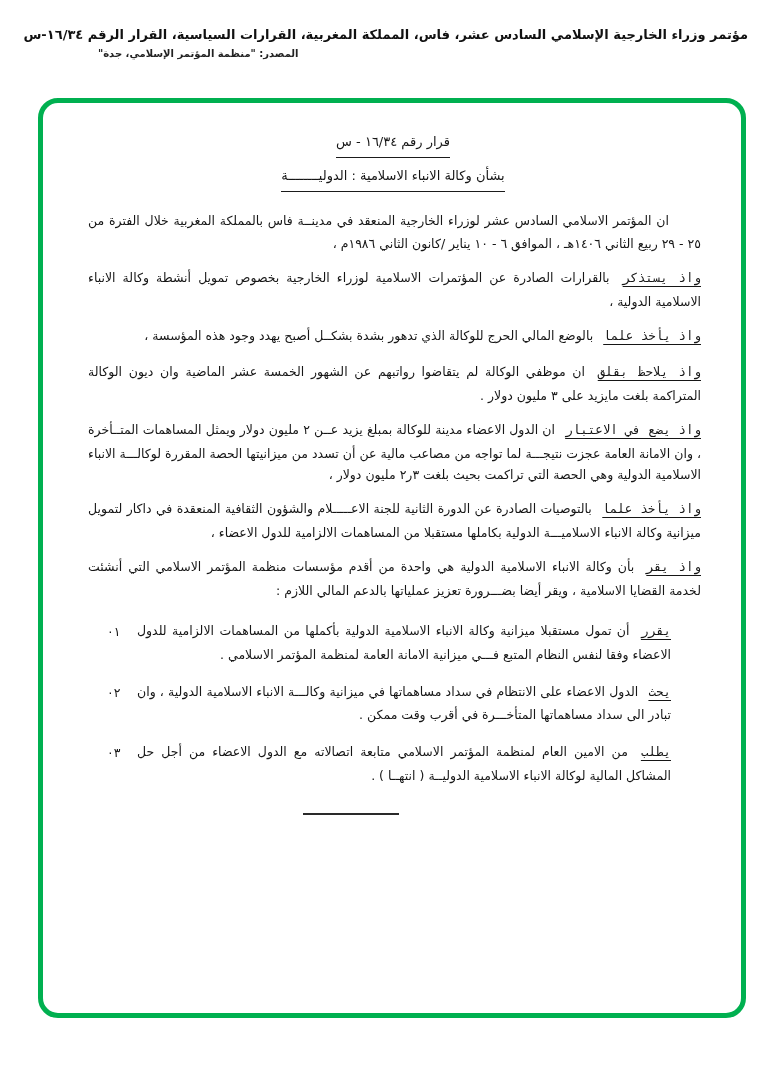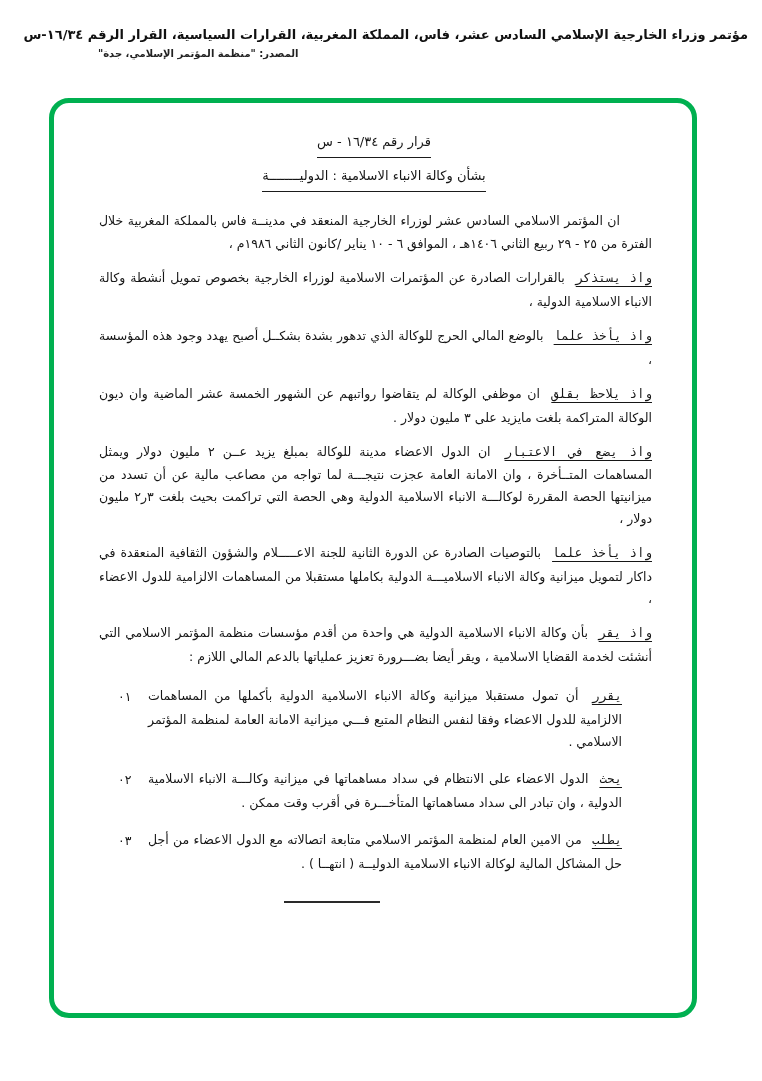--- a/index.html
+++ b/index.html
@@ -20,7 +20,7 @@
   }
   
   .doc-frame{
-    position:absolute;left:49px;top:98px;width:648px;height:920px;
+    position:absolute;left:38px;top:98px;width:708px;height:920px;
     box-sizing:border-box;border:5px solid #00b050;border-radius:20px;
     background:#ffffff;overflow:hidden;
     padding:24px 40px 24px 42px;

